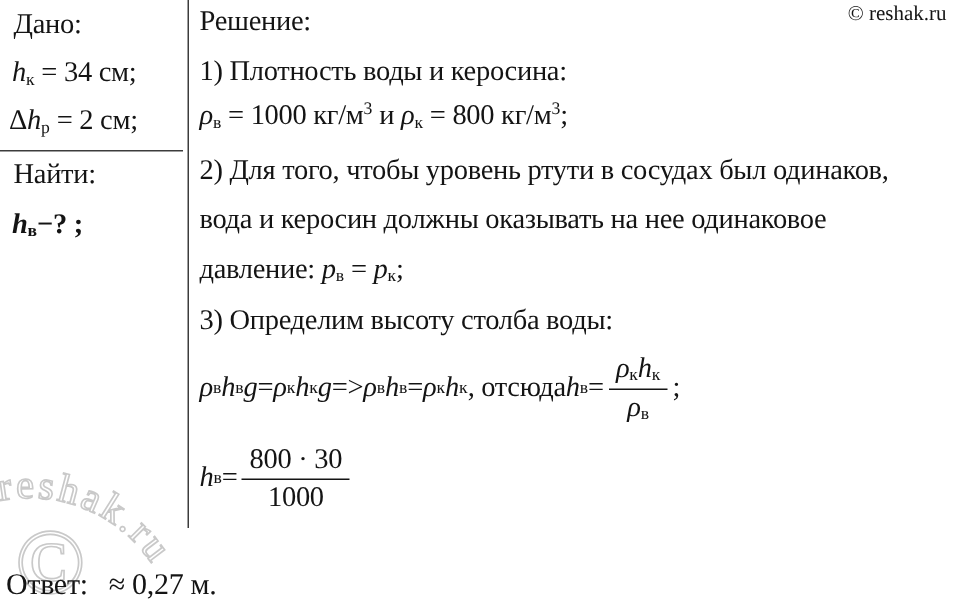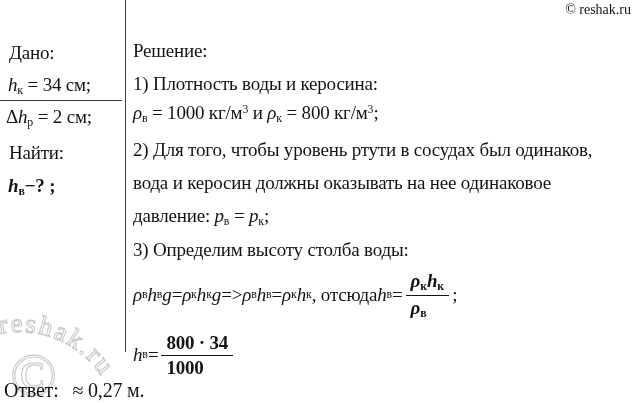--- a/index.html
+++ b/index.html
@@ -14,7 +14,7 @@
     color: #141414;
     letter-spacing: -0.2px;
   }
-  .abs { position: absolute; white-space: nowrap; margin-top: 36px; }
+  .abs { position: absolute; white-space: nowrap; }
 
   
   .vline {

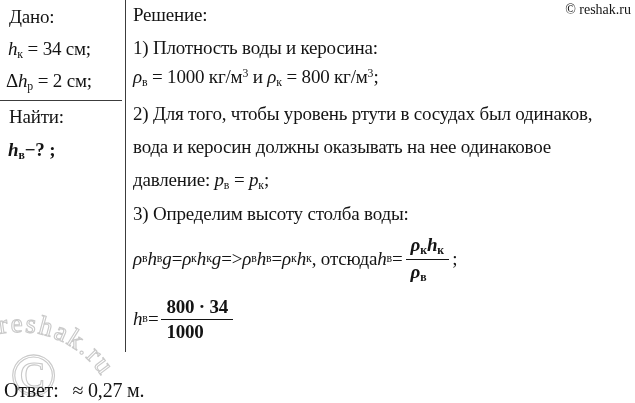--- a/index.html
+++ b/index.html
@@ -36,9 +36,9 @@
   .tk-sup { font-size: 0.62em; vertical-align: 0.55em; letter-spacing: 0; }
   .frac {
     display: inline-block;
+    text-align: center;
     vertical-align: middle;
     margin: 0 3px;
-    font-weight: bold;
   }
   .frac .num {
     display: block;

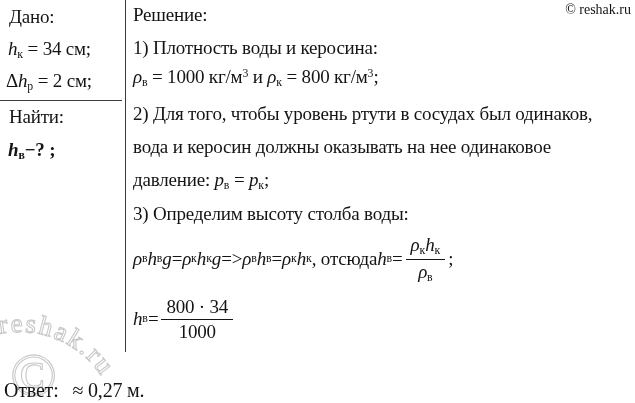--- a/index.html
+++ b/index.html
@@ -150,7 +150,7 @@
         <span class="tk-sub">в</span>
         <span> = </span>
         <span class="frac">
-          <span class="num"><span>800 · 34</span></span>
+          <span class="num"><span>800 · 30</span></span>
           <span class="den"><span>1000</span></span>
         </span>
       </div>

